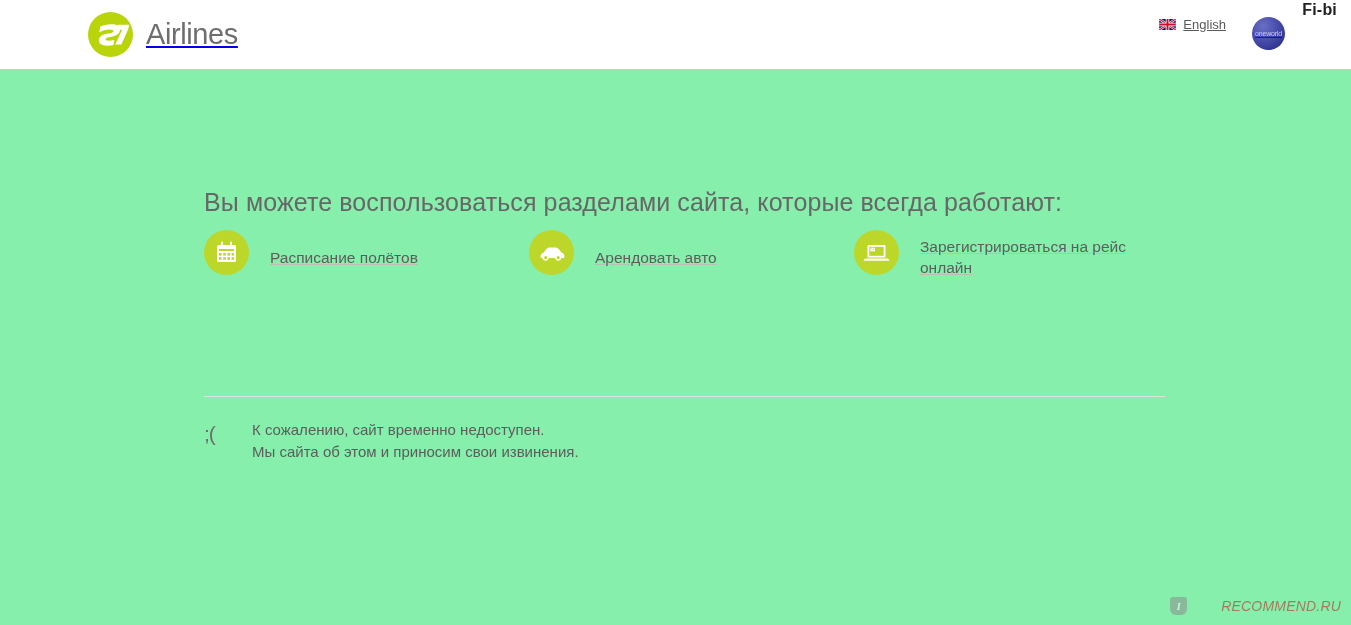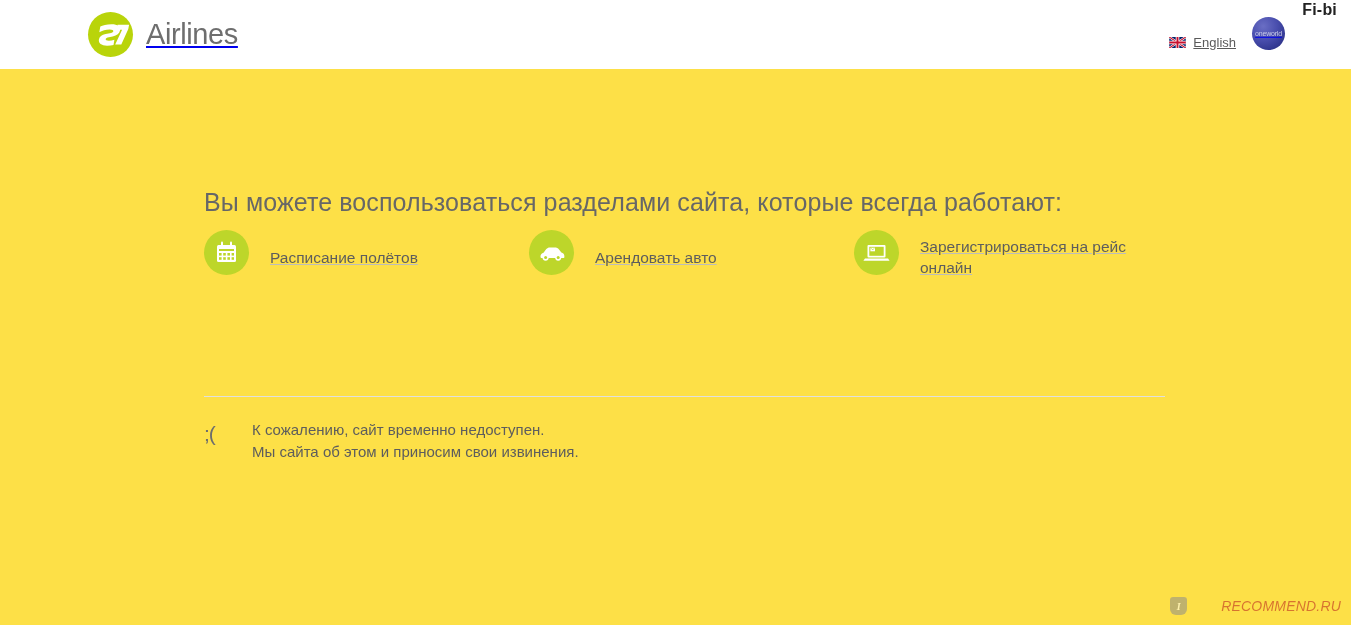--- a/index.html
+++ b/index.html
@@ -72,8 +72,8 @@
     right: 66px;
     top: 17px;
     display: flex;
-    align-items: flex-end;
-    gap: 16px;
+    align-items: flex-start;
+    gap: 26px;
   }
   .lang {
     display: flex;

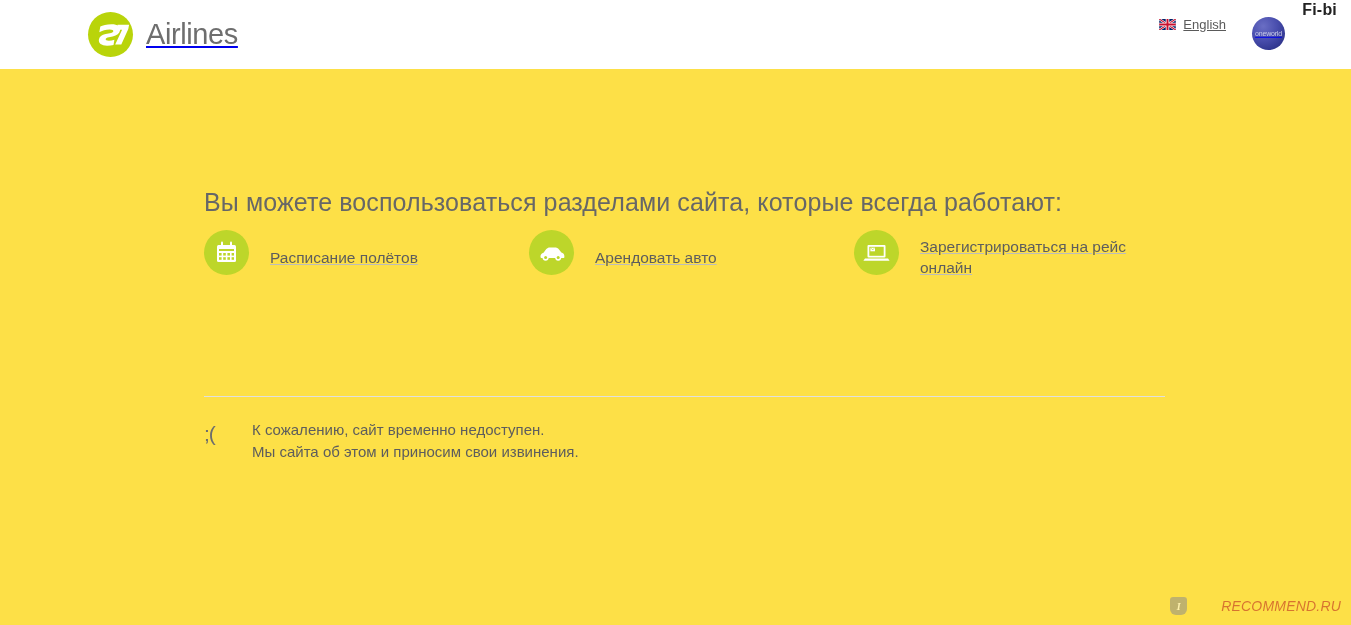--- a/index.html
+++ b/index.html
@@ -118,7 +118,7 @@
     top: 69px;
     width: 1351px;
     height: 556px;
-    background: #fde047;
+    background: #86efac;
   }
 
   .heading {

